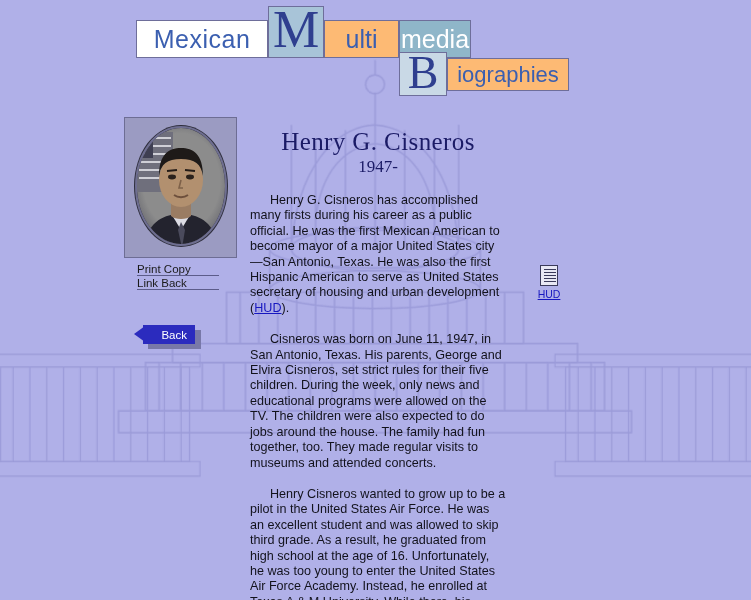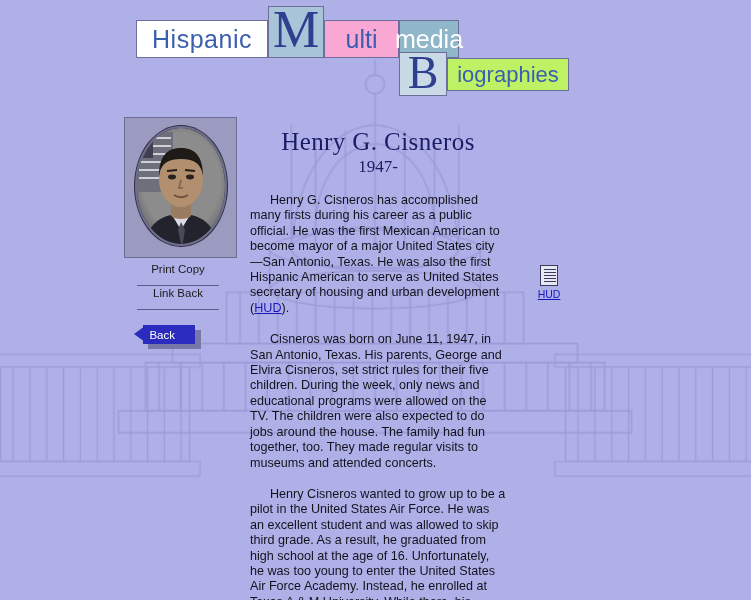--- a/index.html
+++ b/index.html
@@ -275,7 +275,7 @@
 </div>
 
 <div class="masthead">
-  <div class="mast-box mast-harcourt">Hispanic</div>
+  <div class="mast-box mast-harcourt">Mexican</div>
   <div class="mast-box mast-m">M</div>
   <div class="mast-box mast-ulti">ulti</div>
   <div class="mast-box mast-media">media</div>

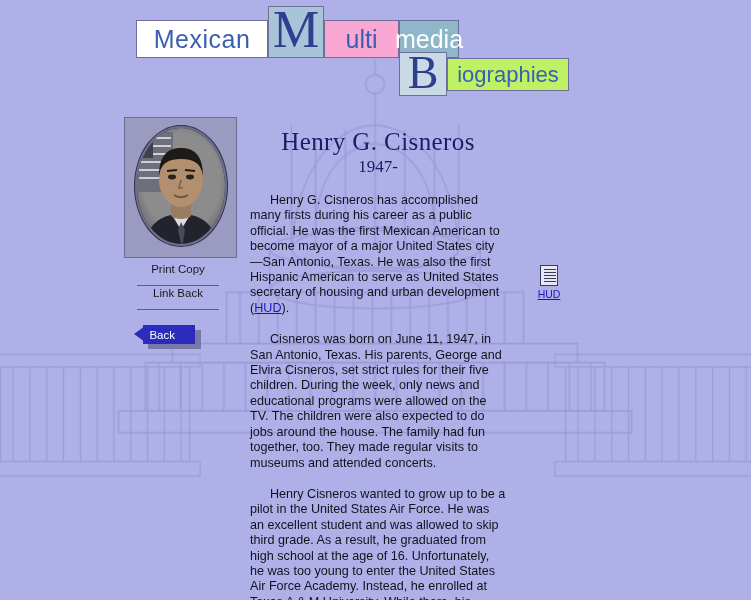--- a/index.html
+++ b/index.html
@@ -64,7 +64,7 @@
   .mast-ulti {
     left: 324px; top: 20px;
     width: 75px; height: 38px;
-    background: #f9a8d4;
+    background: #fdba74;
     color: #3b5fb0;
     font-size: 25px;
   }

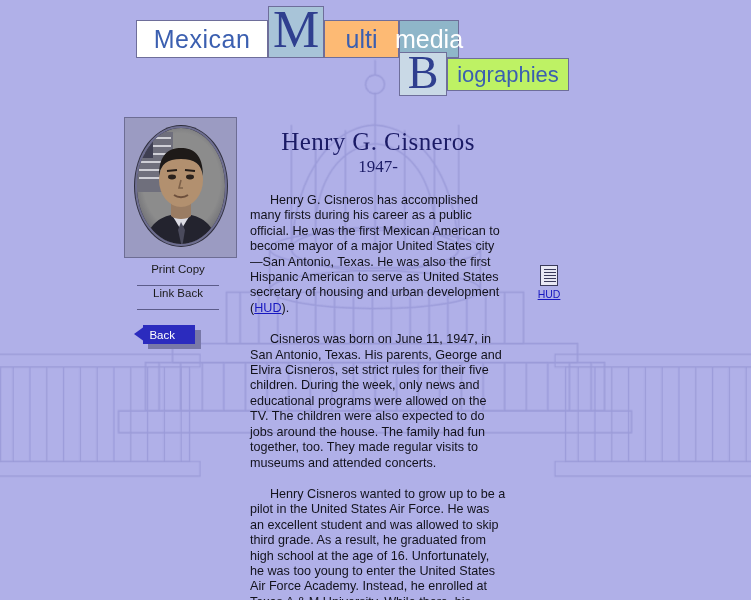--- a/index.html
+++ b/index.html
@@ -70,7 +70,7 @@
   }
   .mast-media {
     left: 399px; top: 20px;
-    width: 60px; height: 38px;
+    width: 72px; height: 38px;
     background: #8fb6c9;
     color: #ffffff;
     font-size: 25px;

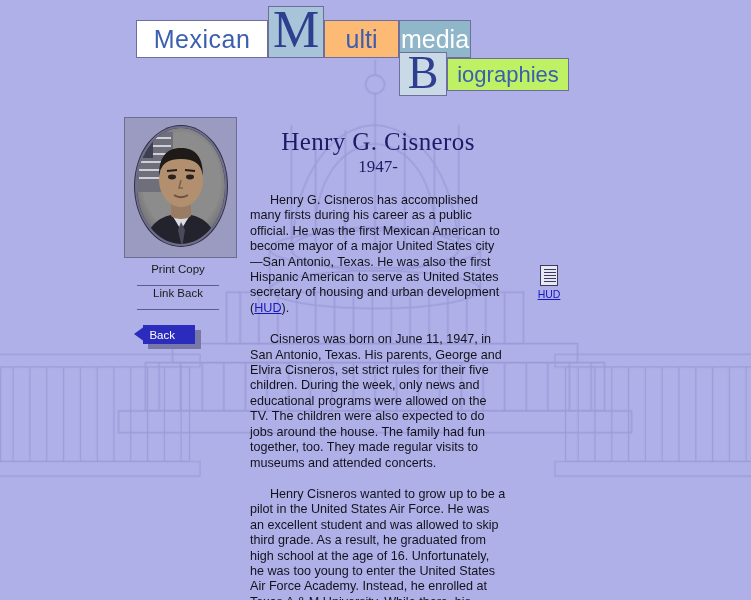--- a/index.html
+++ b/index.html
@@ -88,7 +88,7 @@
   .mast-iographies {
     left: 447px; top: 58px;
     width: 122px; height: 33px;
-    background: #bef264;
+    background: #fdba74;
     color: #3b5fb0;
     font-size: 22px;
   }

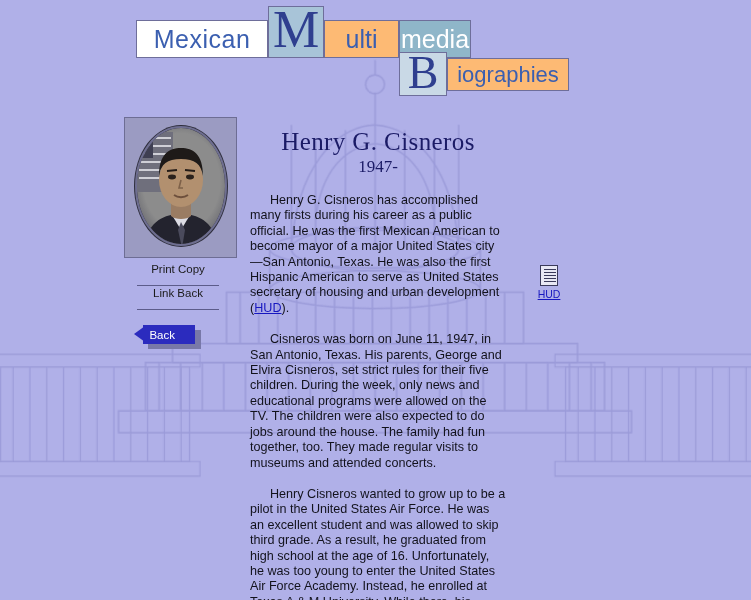--- a/index.html
+++ b/index.html
@@ -116,12 +116,11 @@
     display: block;
     font-size: 11.5px;
     color: #1a1a1a;
-    padding: 1px 0 10px 0;
+    padding: 1px 0 0 0;
     border-bottom: 1px solid #5c5c8a;
     width: 82px;
     text-decoration: none;
     cursor: pointer;
-    text-align: center;
   }
   .left-link.second { width: 82px; }
 

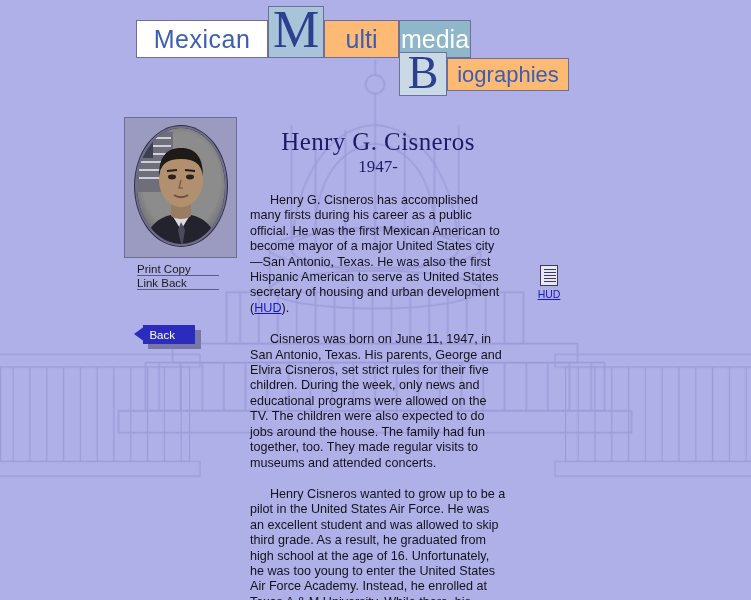--- a/index.html
+++ b/index.html
@@ -146,7 +146,7 @@
     display: flex;
     align-items: center;
     justify-content: flex-end;
-    padding-right: 20px;
+    padding-right: 8px;
     box-sizing: border-box;
   }
   .back-btn .label {

